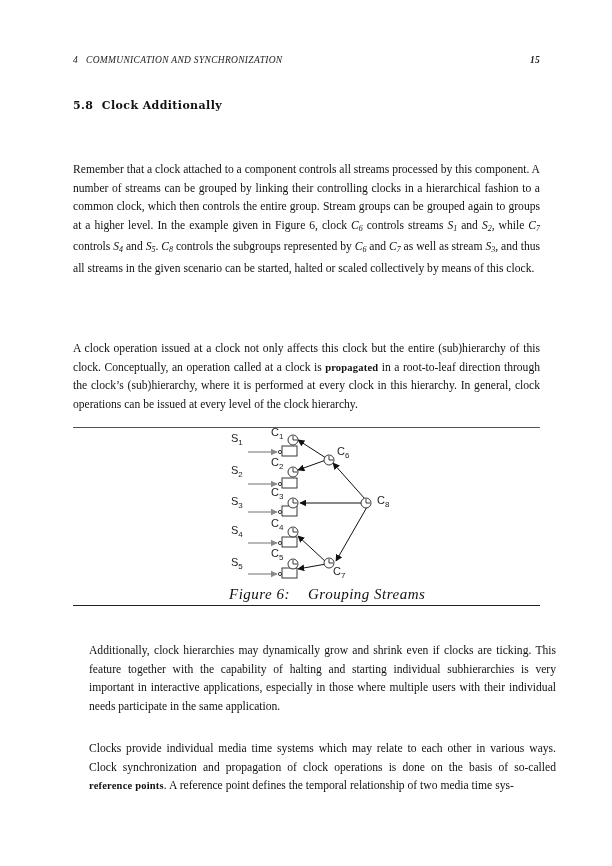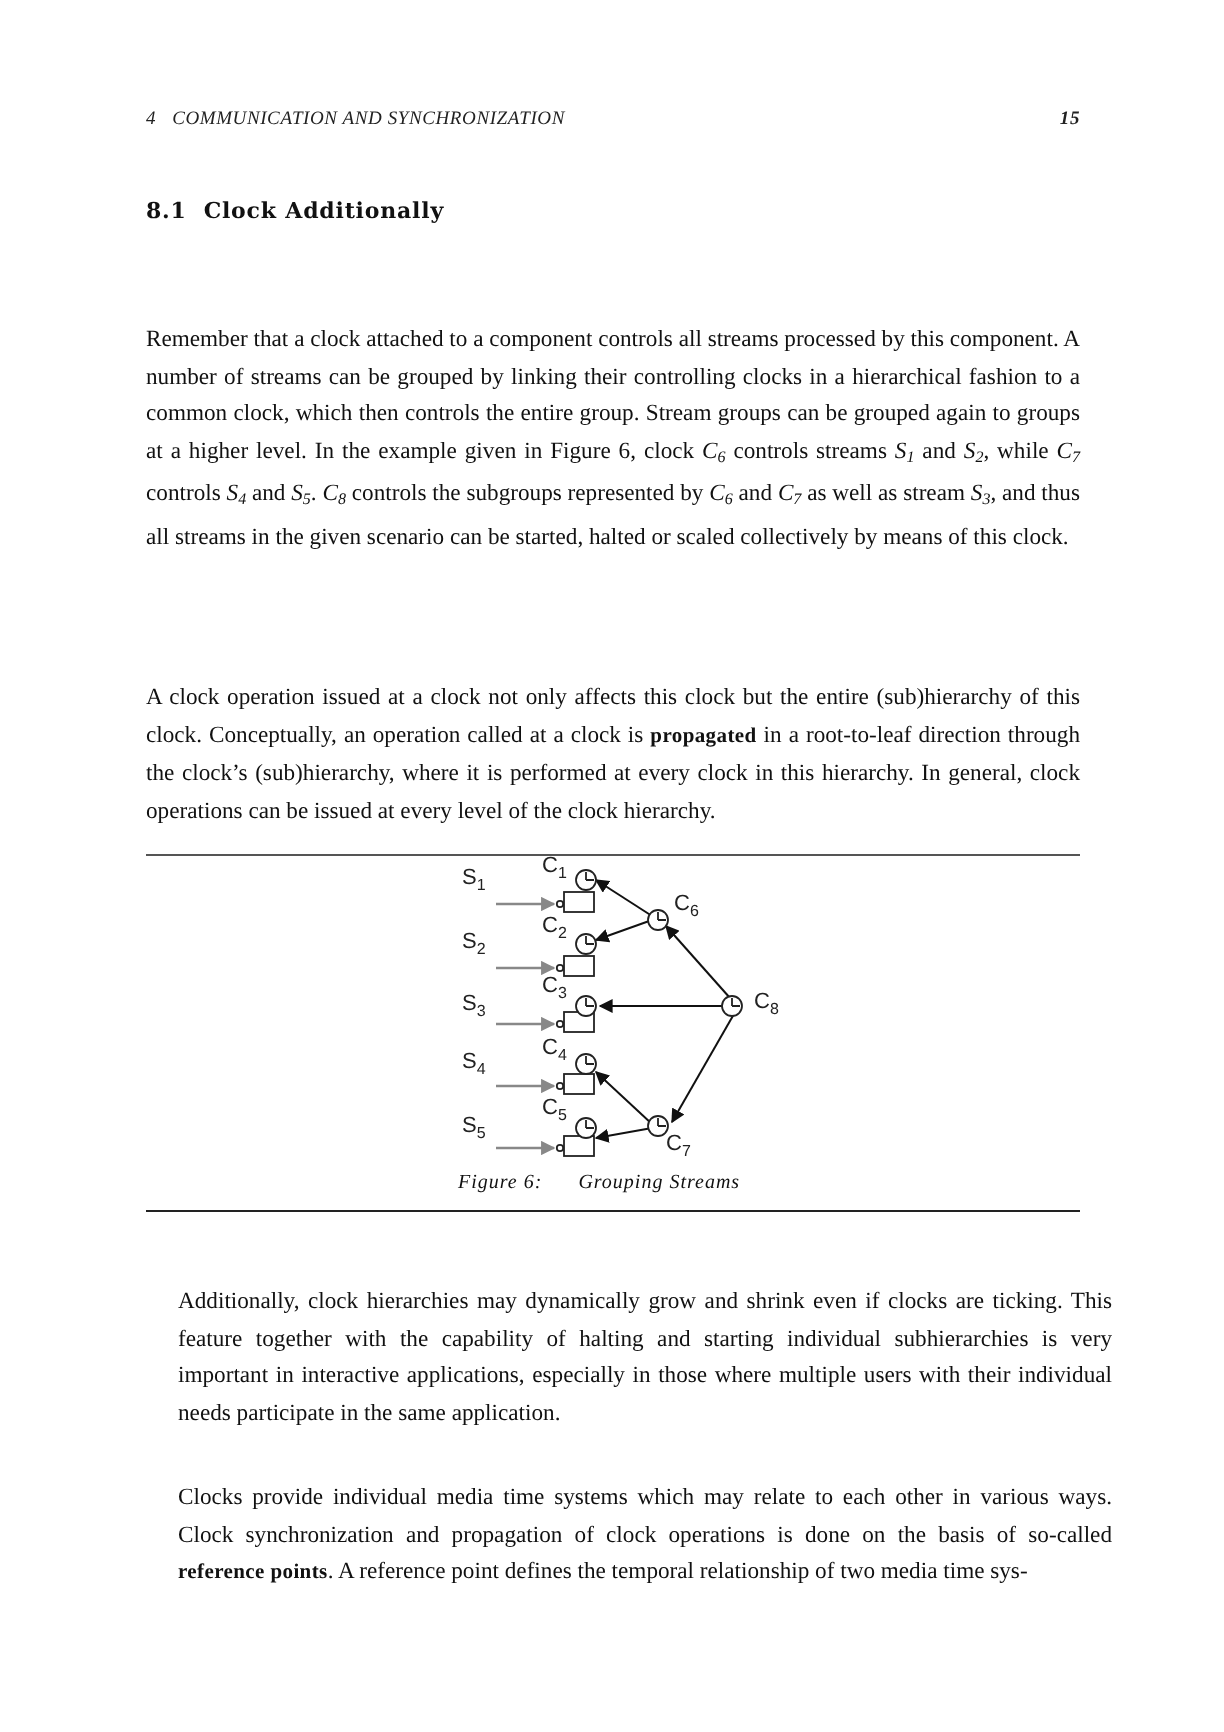--- a/index.html
+++ b/index.html
@@ -35,7 +35,7 @@
   </div>
 
   <div class="section-title">
-    <span>8.1</span>&nbsp;&nbsp;<span>Clock Additionally</span>
+    <span>5.8</span>&nbsp;&nbsp;<span>Clock Additionally</span>
   </div>
 
 

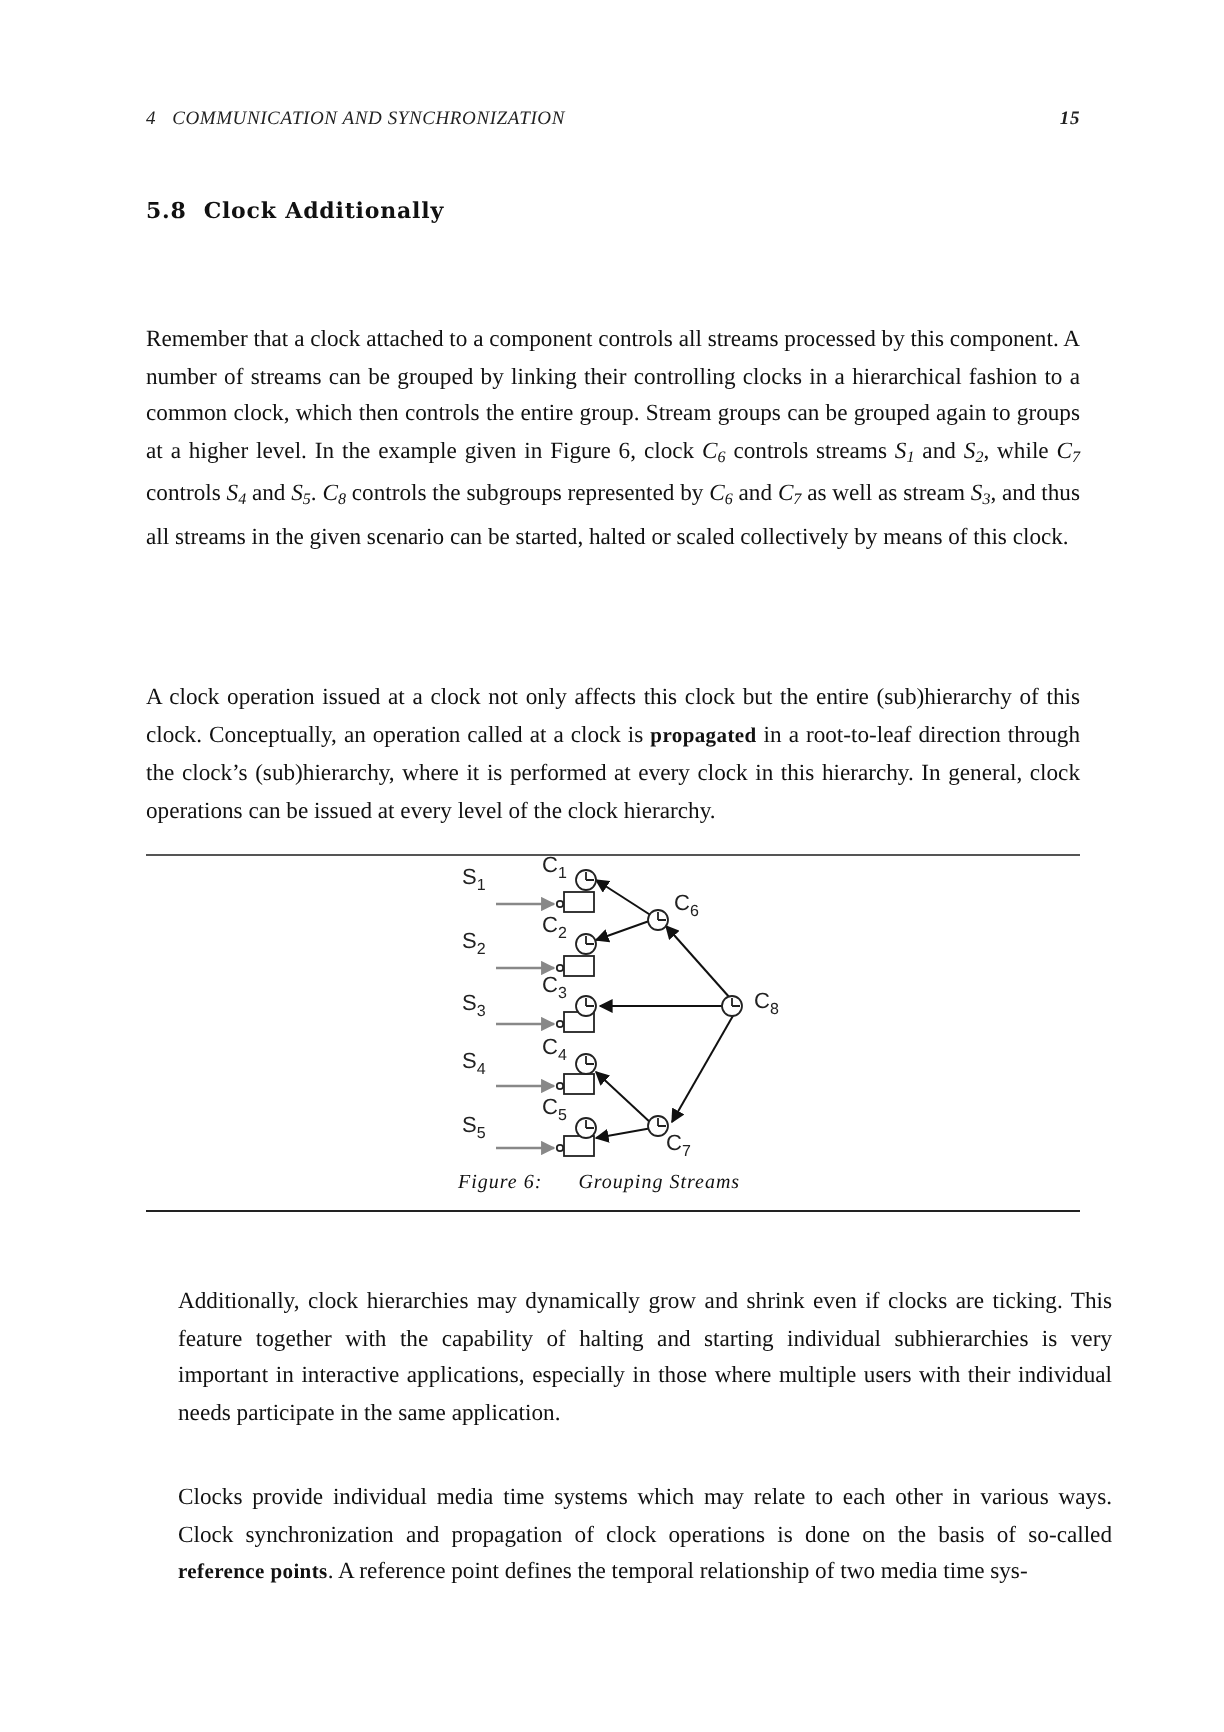--- a/index.html
+++ b/index.html
@@ -20,7 +20,7 @@
   .rule.top { top: 427px; border-top: 1.6px solid #555; }
   .rule.bottom { top: 605px; border-top: 1px solid #222; }
   .figure { position: absolute; left: 225px; top: 428px; width: 200px; height: 160px; }
-  .caption { position: absolute; top: 586px; left: 229px; font-style: italic; font-size: 10px;
+  .caption { position: absolute; top: 586px; left: 229px; font-style: italic; font-size: 15px;
              letter-spacing: 0.5px; }
   .caption .gap { display: inline-block; width: 18px; }
 </style>

